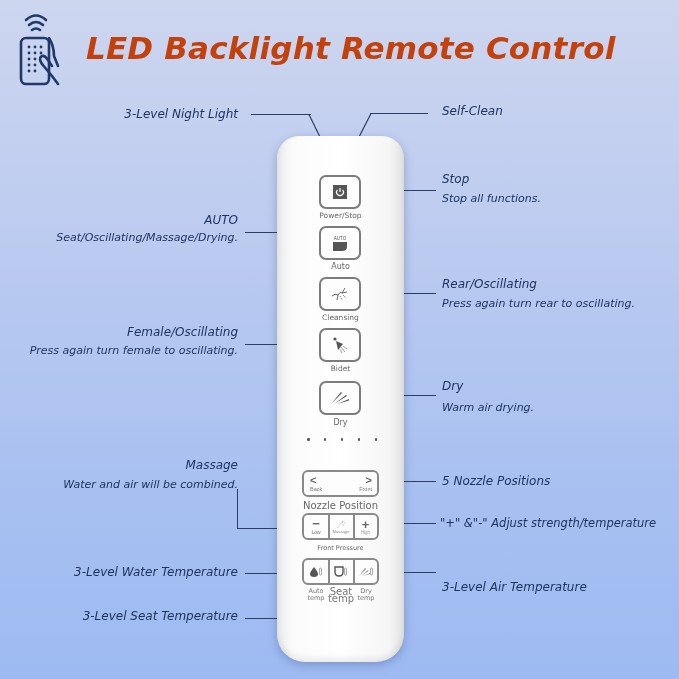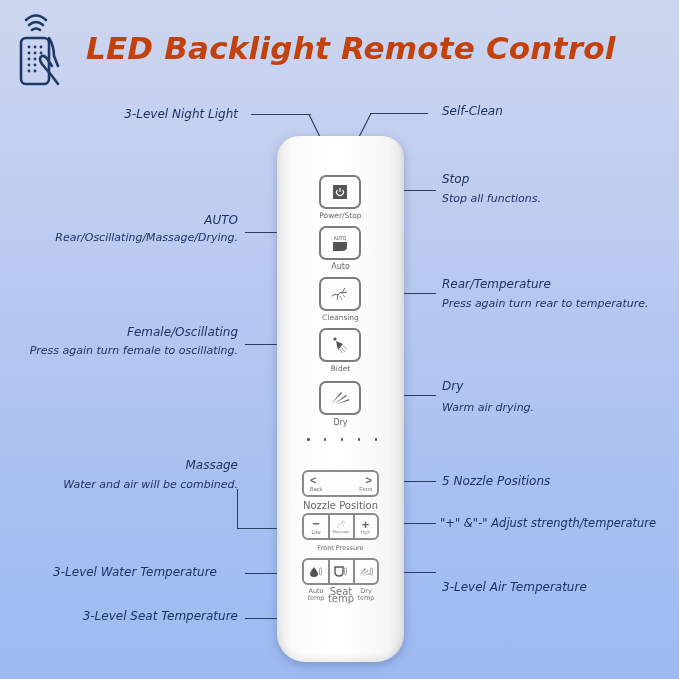--- a/index.html
+++ b/index.html
@@ -247,7 +247,7 @@
 <div class="lbl h r" style="right:441px;top:107px;">3-Level Night Light</div>
 
 <div class="lbl h r" style="right:441px;top:213px;">AUTO</div>
-<div class="lbl s r" style="right:441px;top:231px;">Rear/Oscillating/Massage/Drying.</div>
+<div class="lbl s r" style="right:441px;top:231px;">Seat/Oscillating/Massage/Drying.</div>
 
 <div class="lbl h r" style="right:441px;top:325px;">Female/Oscillating</div>
 <div class="lbl s r" style="right:441px;top:344px;">Press again turn female to oscillating.</div>

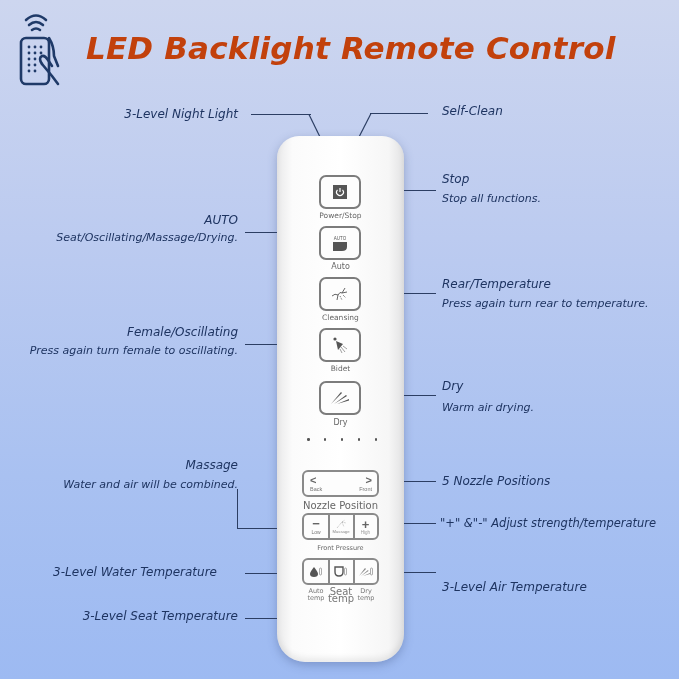--- a/index.html
+++ b/index.html
@@ -263,7 +263,7 @@
 <div class="lbl h" style="left:442px;top:172px;">Stop</div>
 <div class="lbl s" style="left:442px;top:192px;">Stop all functions.</div>
 
-<div class="lbl h" style="left:442px;top:277px;">Rear/Temperature</div>
+<div class="lbl h" style="left:442px;top:277px;">Rear/Oscillating</div>
 <div class="lbl s" style="left:442px;top:297px;">Press again turn rear to temperature.</div>
 
 <div class="lbl h" style="left:442px;top:379px;">Dry</div>

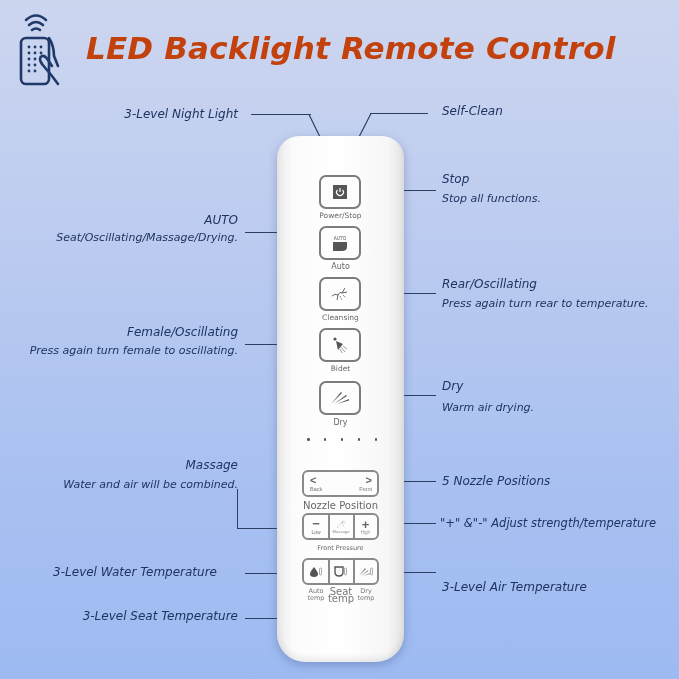--- a/index.html
+++ b/index.html
@@ -264,7 +264,7 @@
 <div class="lbl s" style="left:442px;top:192px;">Stop all functions.</div>
 
 <div class="lbl h" style="left:442px;top:277px;">Rear/Oscillating</div>
-<div class="lbl s" style="left:442px;top:297px;">Press again turn rear to temperature.</div>
+<div class="lbl s" style="left:442px;top:297px;">Press again turn rear to oscillating.</div>
 
 <div class="lbl h" style="left:442px;top:379px;">Dry</div>
 <div class="lbl s" style="left:442px;top:401px;">Warm air drying.</div>

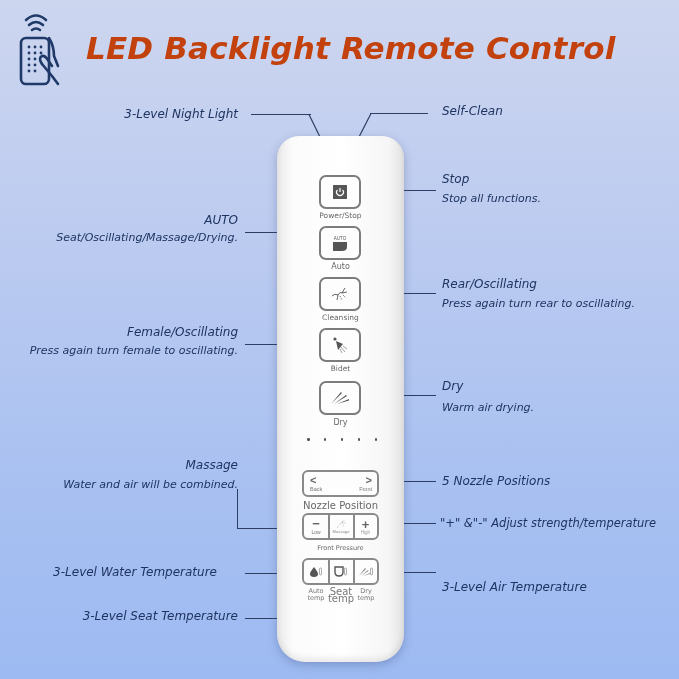--- a/index.html
+++ b/index.html
@@ -255,7 +255,7 @@
 <div class="lbl h r" style="right:441px;top:458px;">Massage</div>
 <div class="lbl s r" style="right:441px;top:478px;">Water and air will be combined.</div>
 
-<div class="lbl h r" style="right:462px;top:565px;">3-Level Water Temperature</div>
+<div class="lbl h r" style="right:441px;top:565px;">3-Level Water Temperature</div>
 <div class="lbl h r" style="right:441px;top:609px;">3-Level Seat Temperature</div>
 
 <div class="lbl h" style="left:442px;top:104px;">Self-Clean</div>

